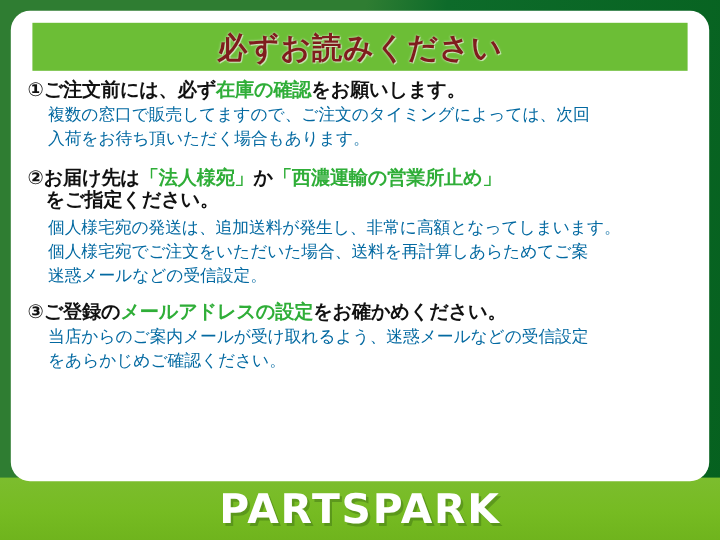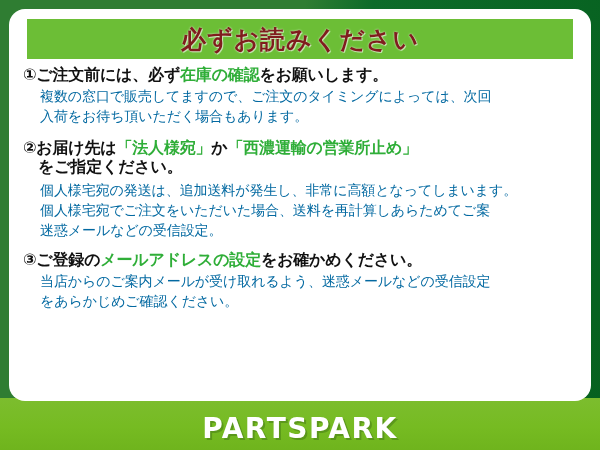--- a/index.html
+++ b/index.html
@@ -25,7 +25,7 @@
   #footer-logo{
     position:absolute; left:0; right:0; bottom:5px;
     text-align:center;
-    font-size:28px; font-weight:bold;
+    font-size:34px; font-weight:bold;
     letter-spacing:1.5px;
     color:#ffffff;
     text-shadow:2px 2px 0 rgba(60,110,20,.45);

